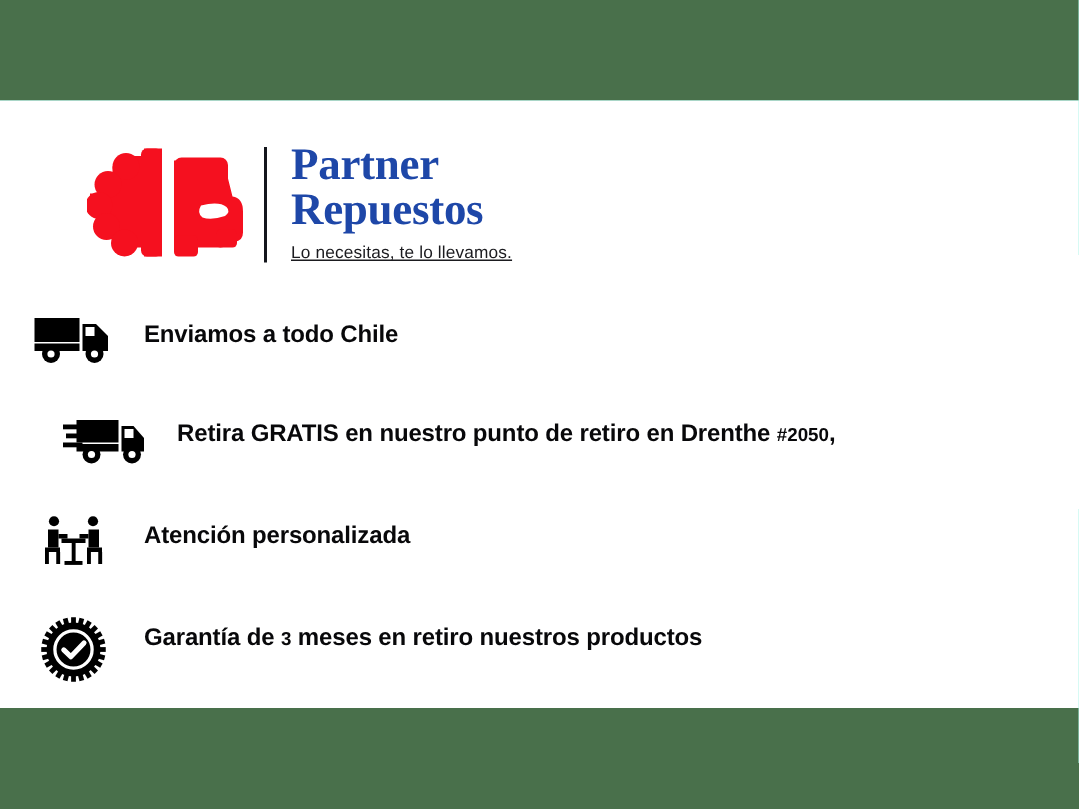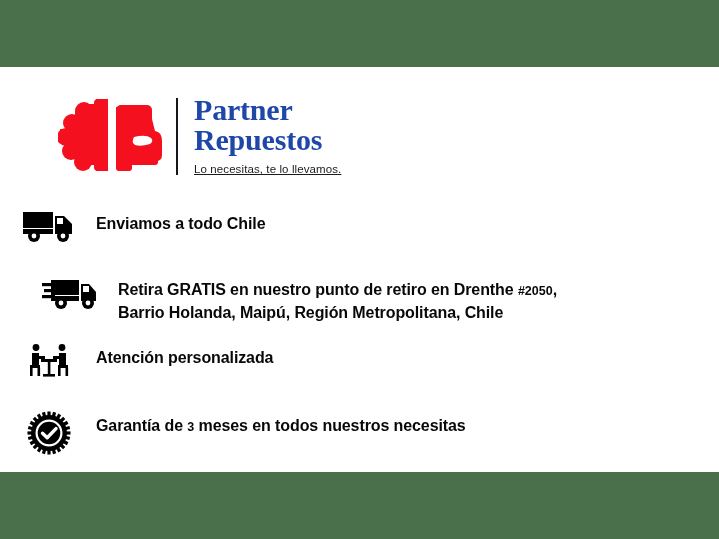--- a/index.html
+++ b/index.html
@@ -238,7 +238,6 @@
         </div>
         <div class="feature-text">
           <span>Retira GRATIS en nuestro punto de retiro en Drenthe </span><span class="small-num">#2050</span><span>,</span><br>
-          <span>Barrio Holanda, Maipú, Región Metropolitana, Chile</span>
         </div>
       </div>
 

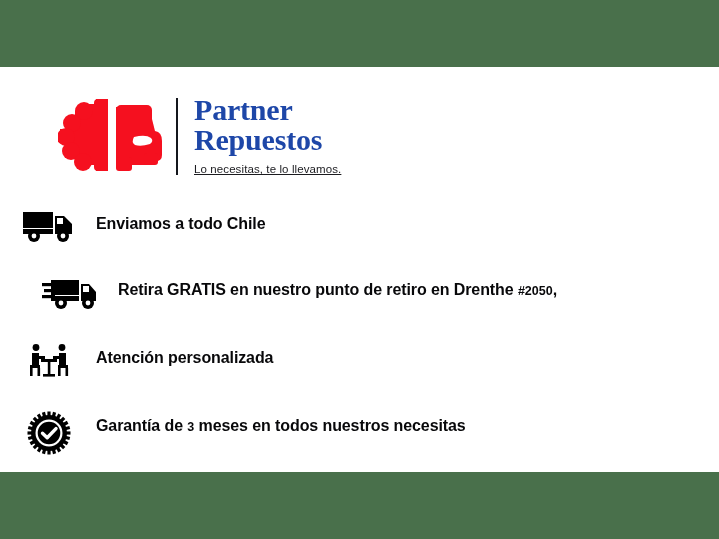--- a/index.html
+++ b/index.html
@@ -306,7 +306,7 @@
           </svg>
         </div>
         <div class="feature-text">
-          <span>Garantía de </span><span class="small-num">3</span><span> meses en todos nuestros necesitas</span>
+          <span>Garantía de </span><span class="small-num">3</span><span> meses en retiro nuestros productos</span>
         </div>
       </div>
 

